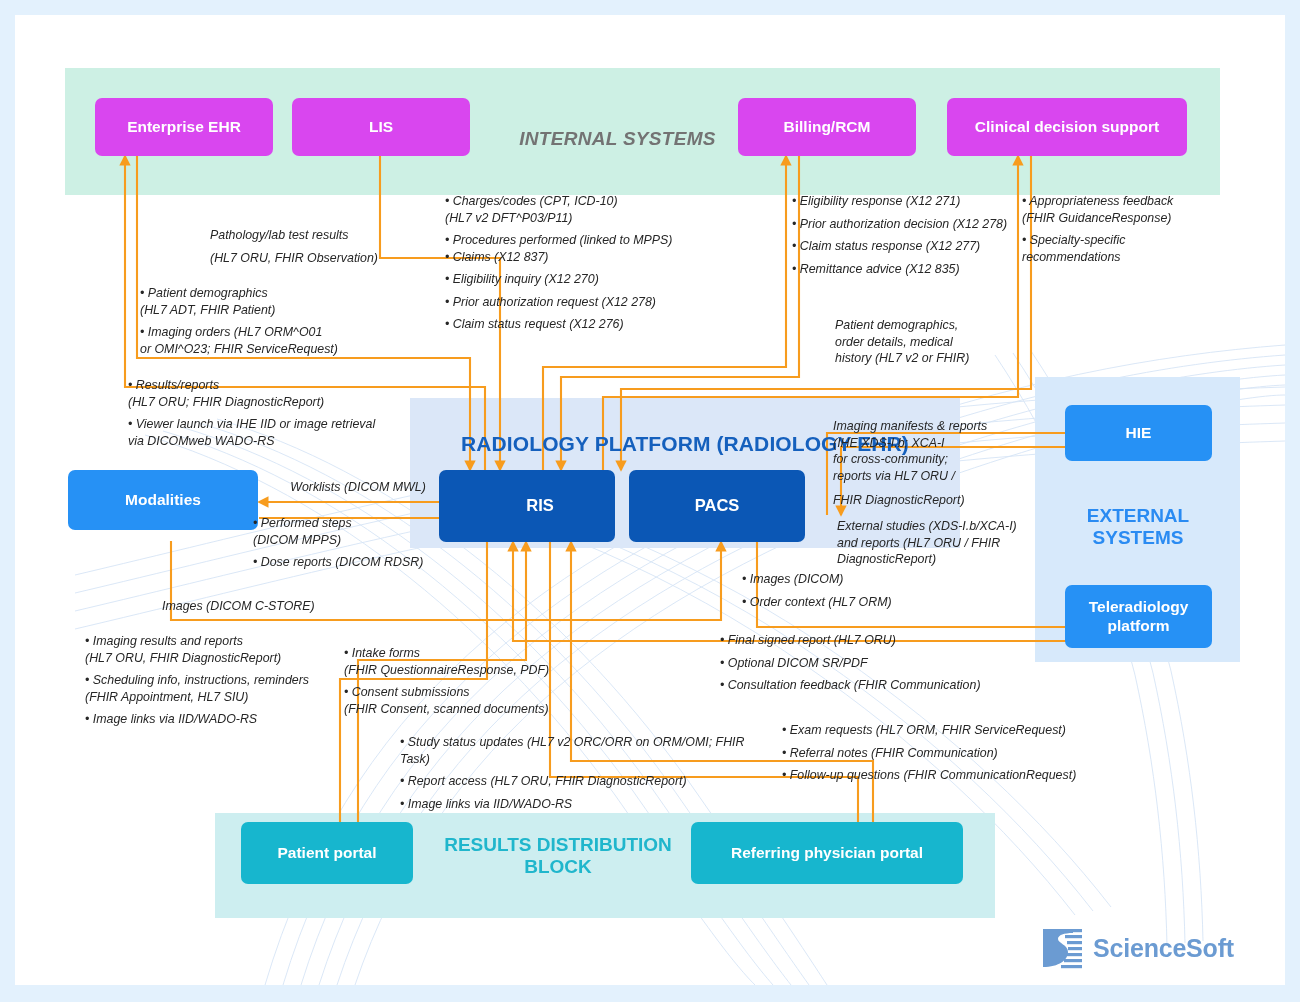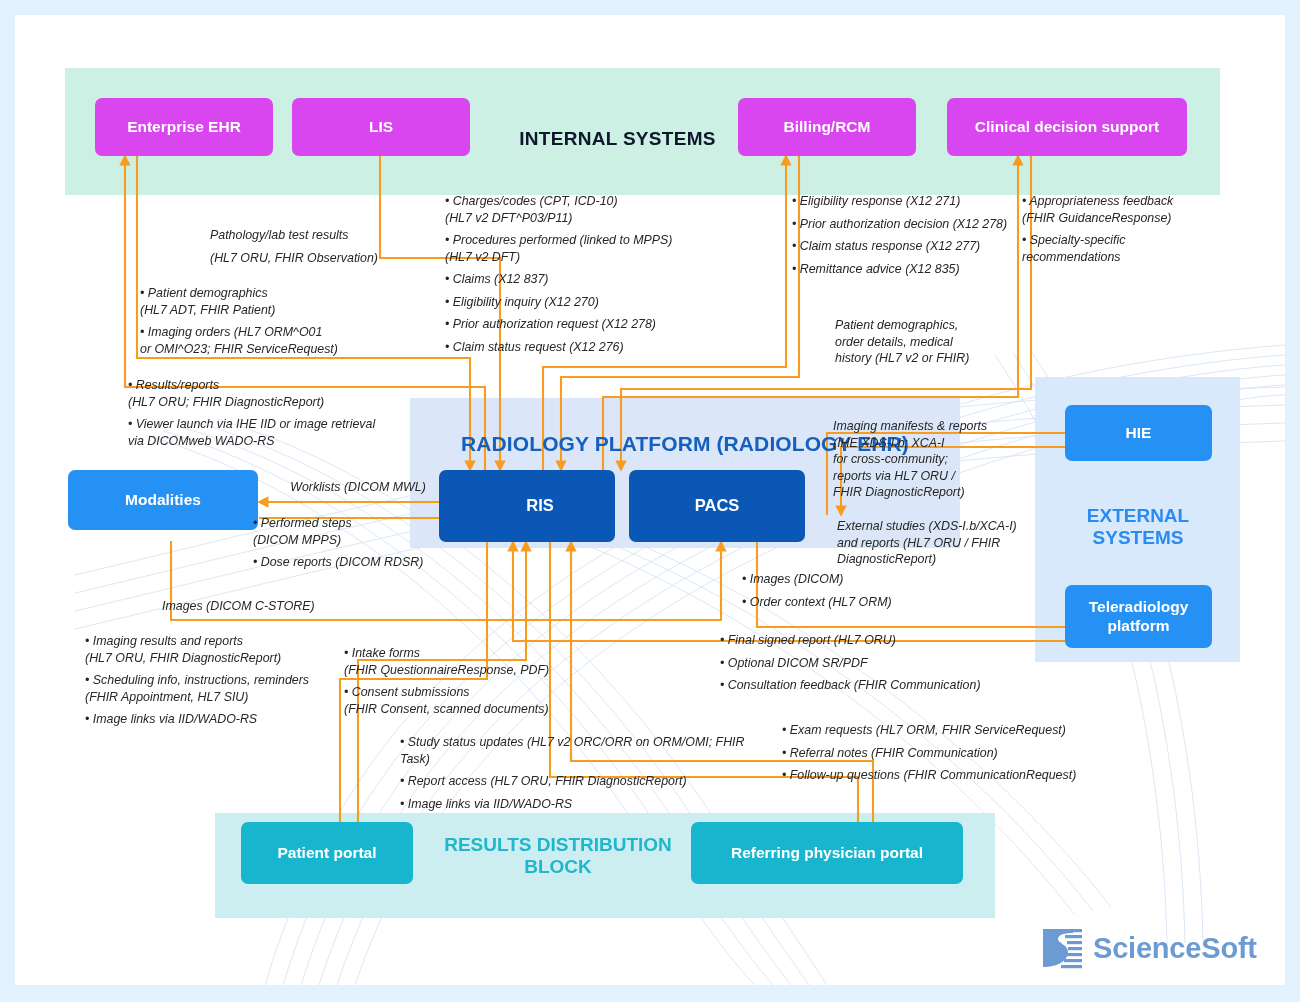--- a/index.html
+++ b/index.html
@@ -25,7 +25,7 @@
   .zone-title{
     position:absolute;font-weight:bold;text-align:center;line-height:1.18;
   }
-  .zt-internal{color:#0f172a;font-size:19px;letter-spacing:.3px;}
+  .zt-internal{color:#737373;font-size:19px;letter-spacing:.3px;font-style:italic;}
   .zt-external{color:#2a8bf2;font-size:19px;}
   .zt-results{color:#20b6cc;font-size:19px;}
   .zt-platform{color:#1560bd;font-size:21px;letter-spacing:.1px;}

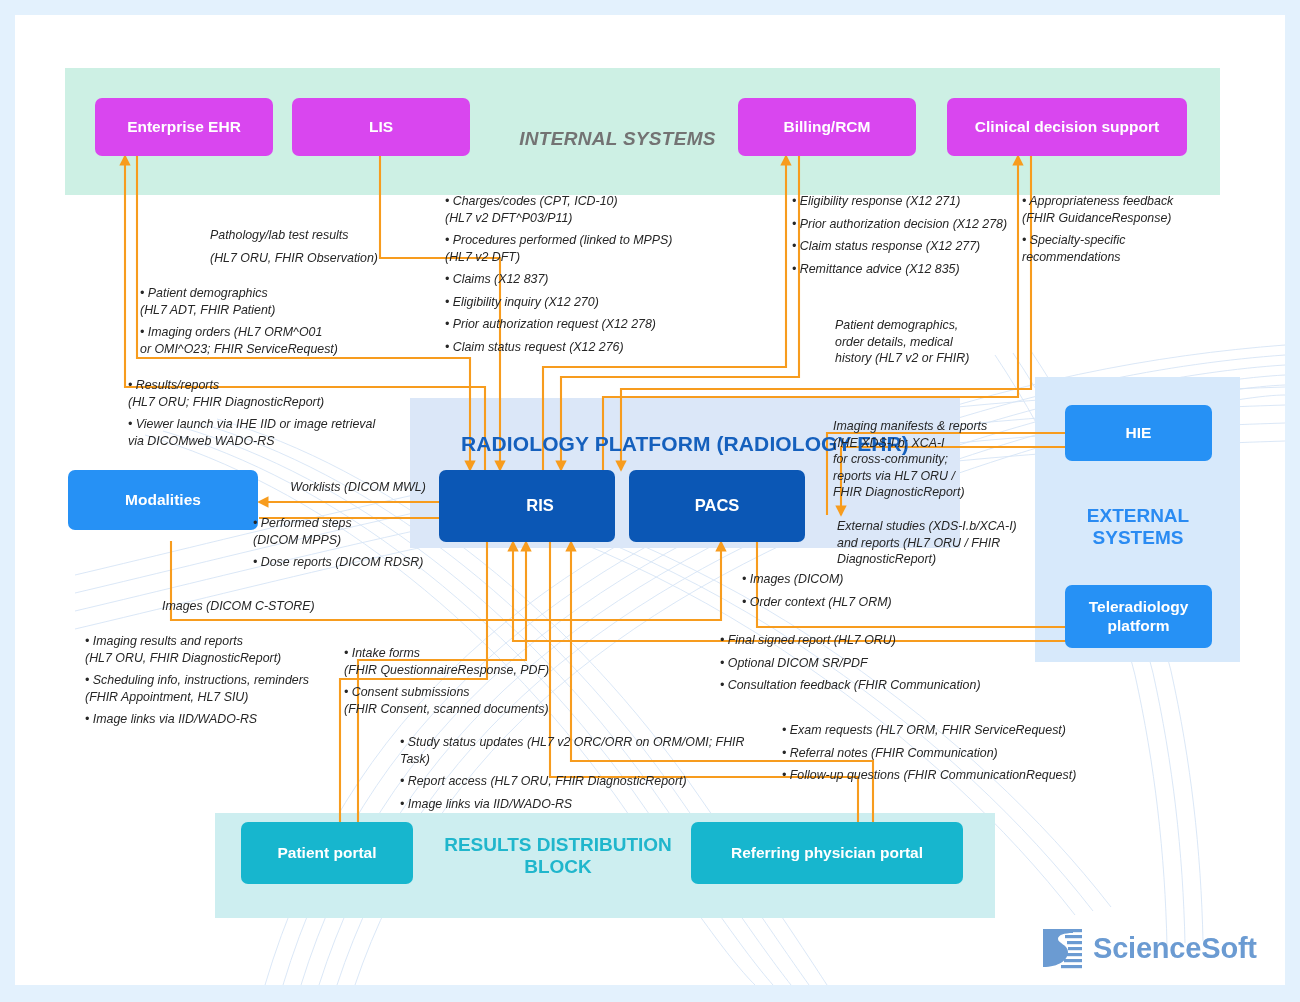--- a/index.html
+++ b/index.html
@@ -196,7 +196,6 @@
     <p style="margin-bottom:0">• Charges/codes (CPT, ICD-10)</p>
     <p>(HL7 v2 DFT^P03/P11)</p>
     <p style="margin-bottom:0">• Procedures performed (linked to MPPS)</p>
-    <p>(HL7 v2 DFT)</p>
     <p>• Claims (X12 837)</p>
     <p>• Eligibility inquiry (X12 270)</p>
     <p>• Prior authorization request (X12 278)</p>

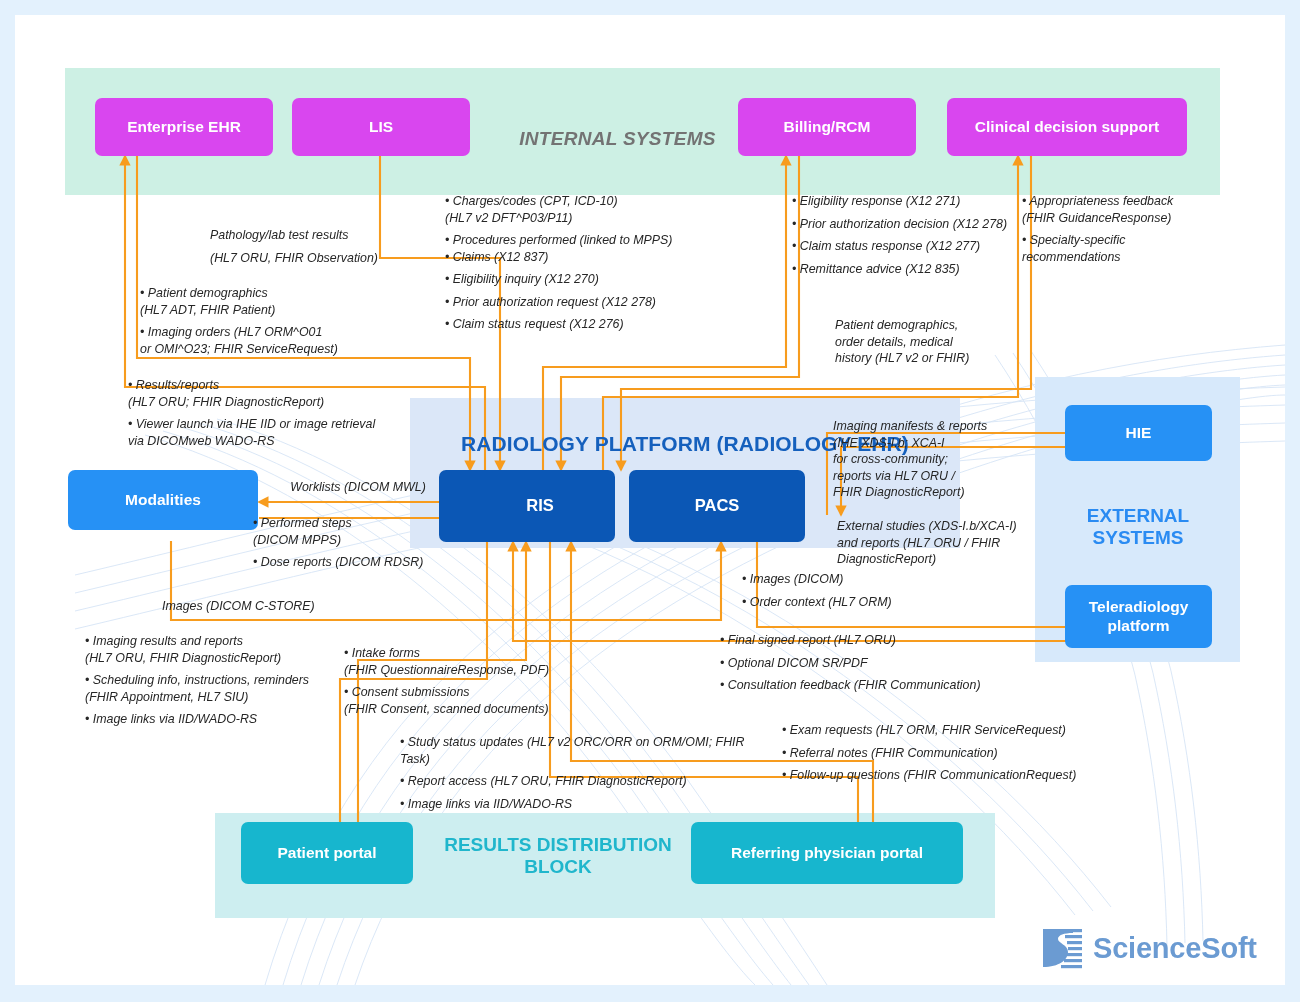--- a/index.html
+++ b/index.html
@@ -250,7 +250,7 @@
     <p style="margin-bottom:0">Imaging manifests &amp; reports</p>
     <p style="margin-bottom:0">(IHE XDS-I.b; XCA-I</p>
     <p style="margin-bottom:0">for cross-community;</p>
-    <p style="margin-bottom:0">reports via HL7 ORU /</p>
+    <p style="margin-bottom:8px">reports via HL7 ORU /</p>
     <p>FHIR DiagnosticReport)</p>
   </div>
 

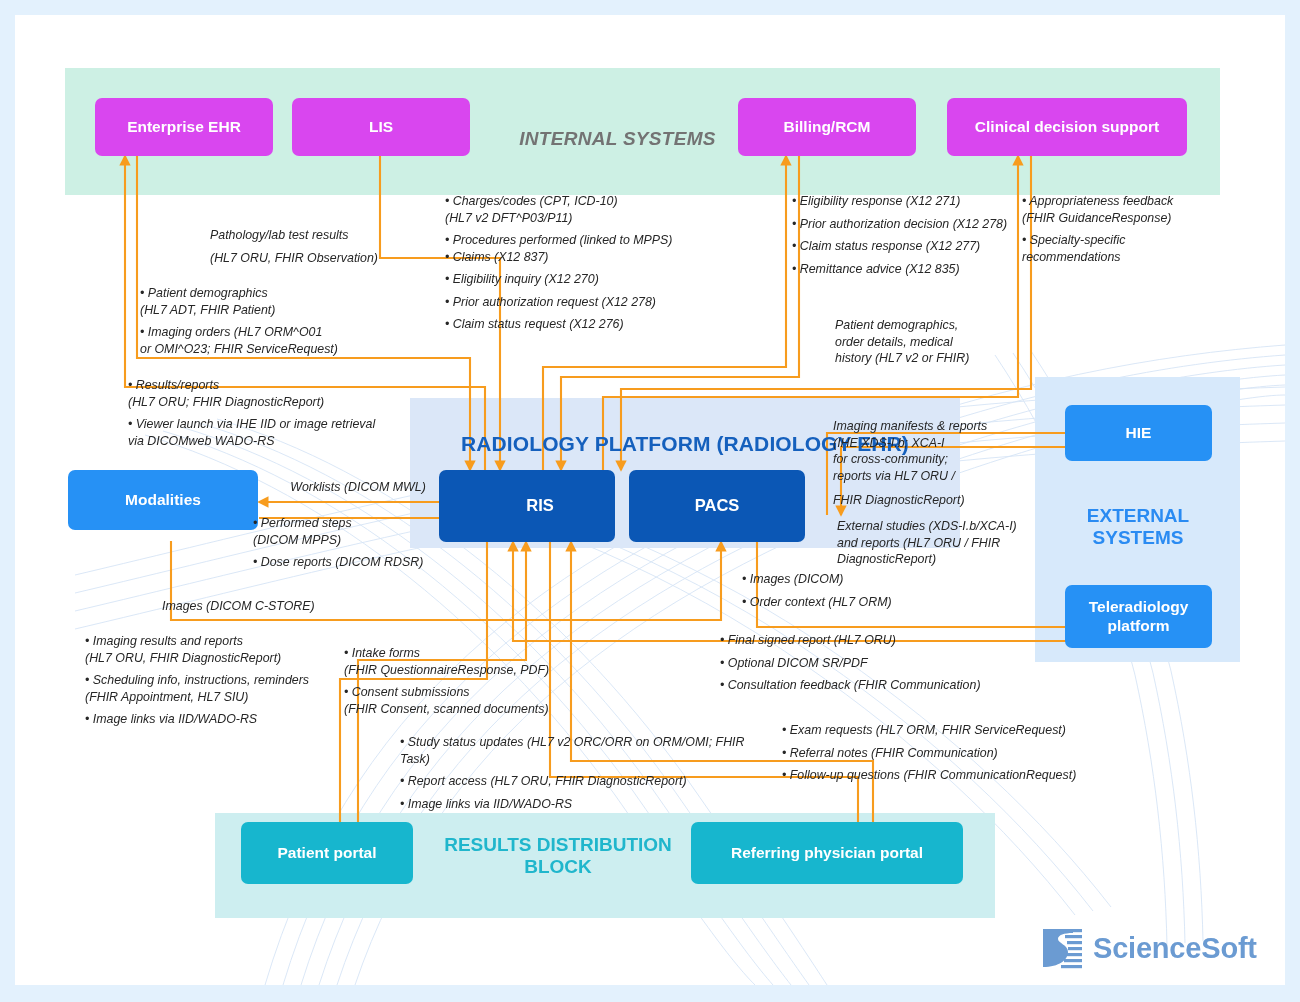--- a/index.html
+++ b/index.html
@@ -56,7 +56,7 @@
   #logo{position:absolute;left:1025px;top:905px;width:225px;height:56px;
         display:flex;align-items:center;gap:9px;}
   #logo .mark{width:44px;height:44px;flex:0 0 44px;}
-  #logo .wordmark{font-size:29px;font-weight:bold;color:#6b9bd2;letter-spacing:-.2px;
+  #logo .wordmark{font-size:25px;font-weight:bold;color:#6b9bd2;letter-spacing:-.2px;
         font-family:"Liberation Sans", sans-serif;white-space:nowrap;}
 </style>
 </head>

